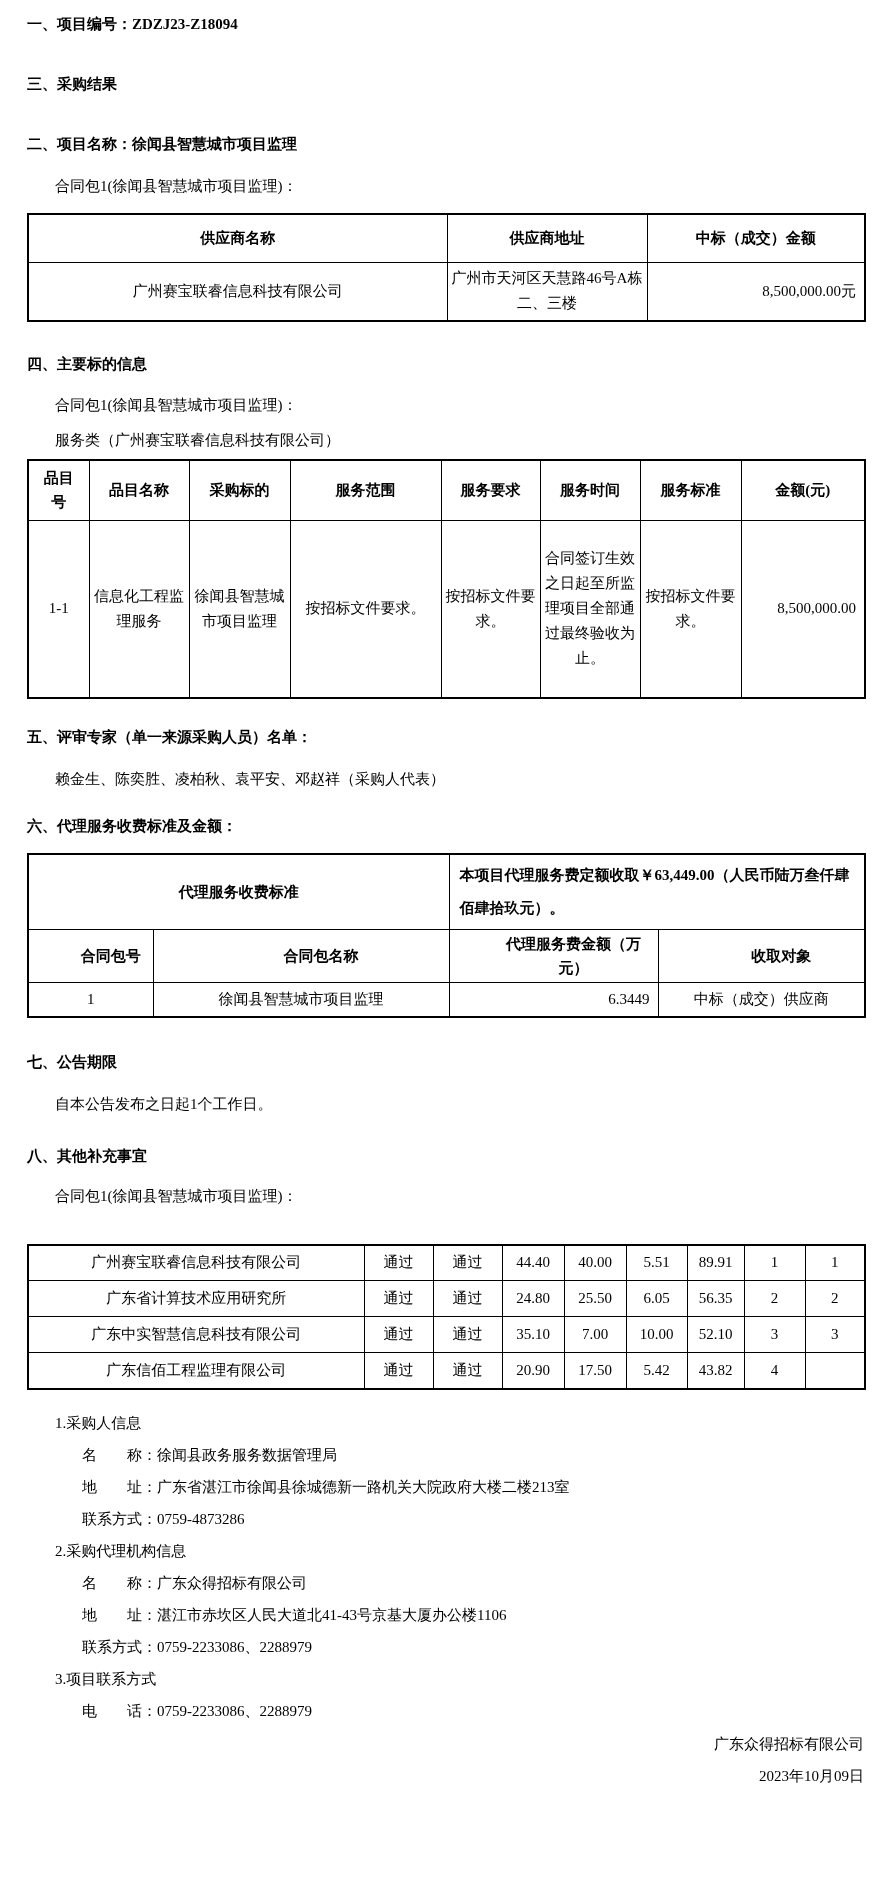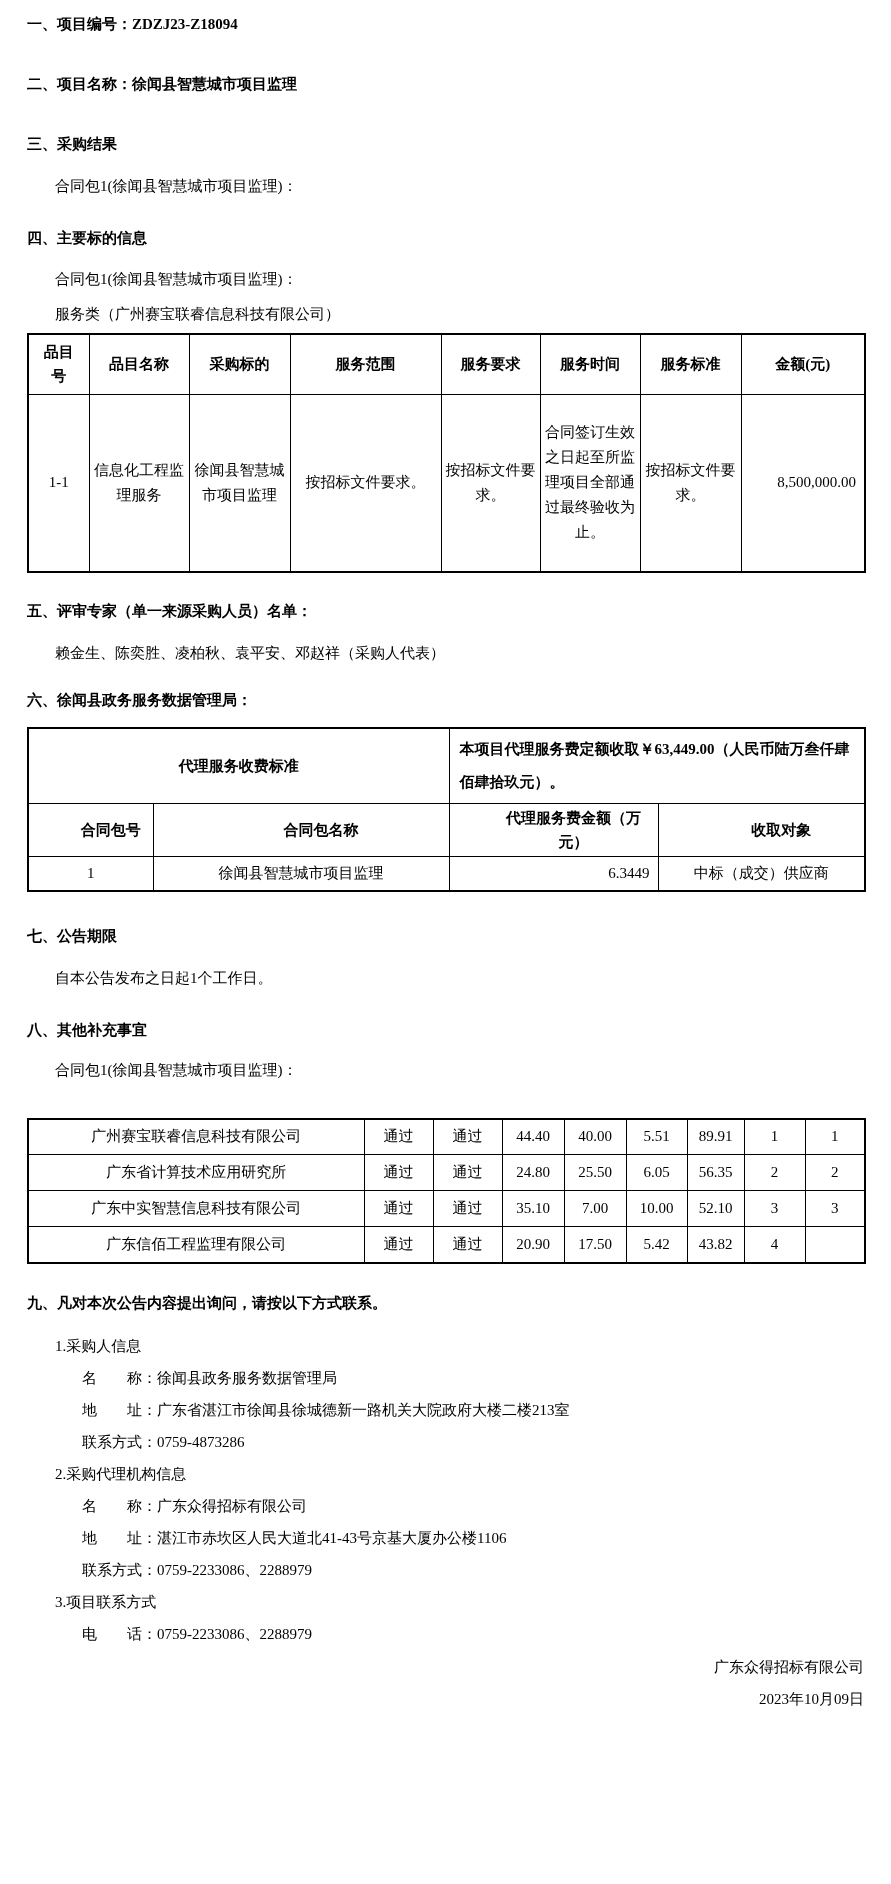--- a/index.html
+++ b/index.html
@@ -60,9 +60,9 @@
 
   <p class="h">一、项目编号：ZDZJ23-Z18094</p>
 
+  <p class="h" style="margin-top:40px">三、采购结果</p>
+
   <p class="h" style="margin-top:40px">二、项目名称：徐闻县智慧城市项目监理</p>
-
-  <p class="h" style="margin-top:40px">三、采购结果</p>
   <p class="ind1" style="margin-top:22px">合同包1(徐闻县智慧城市项目监理)：</p>
 
 

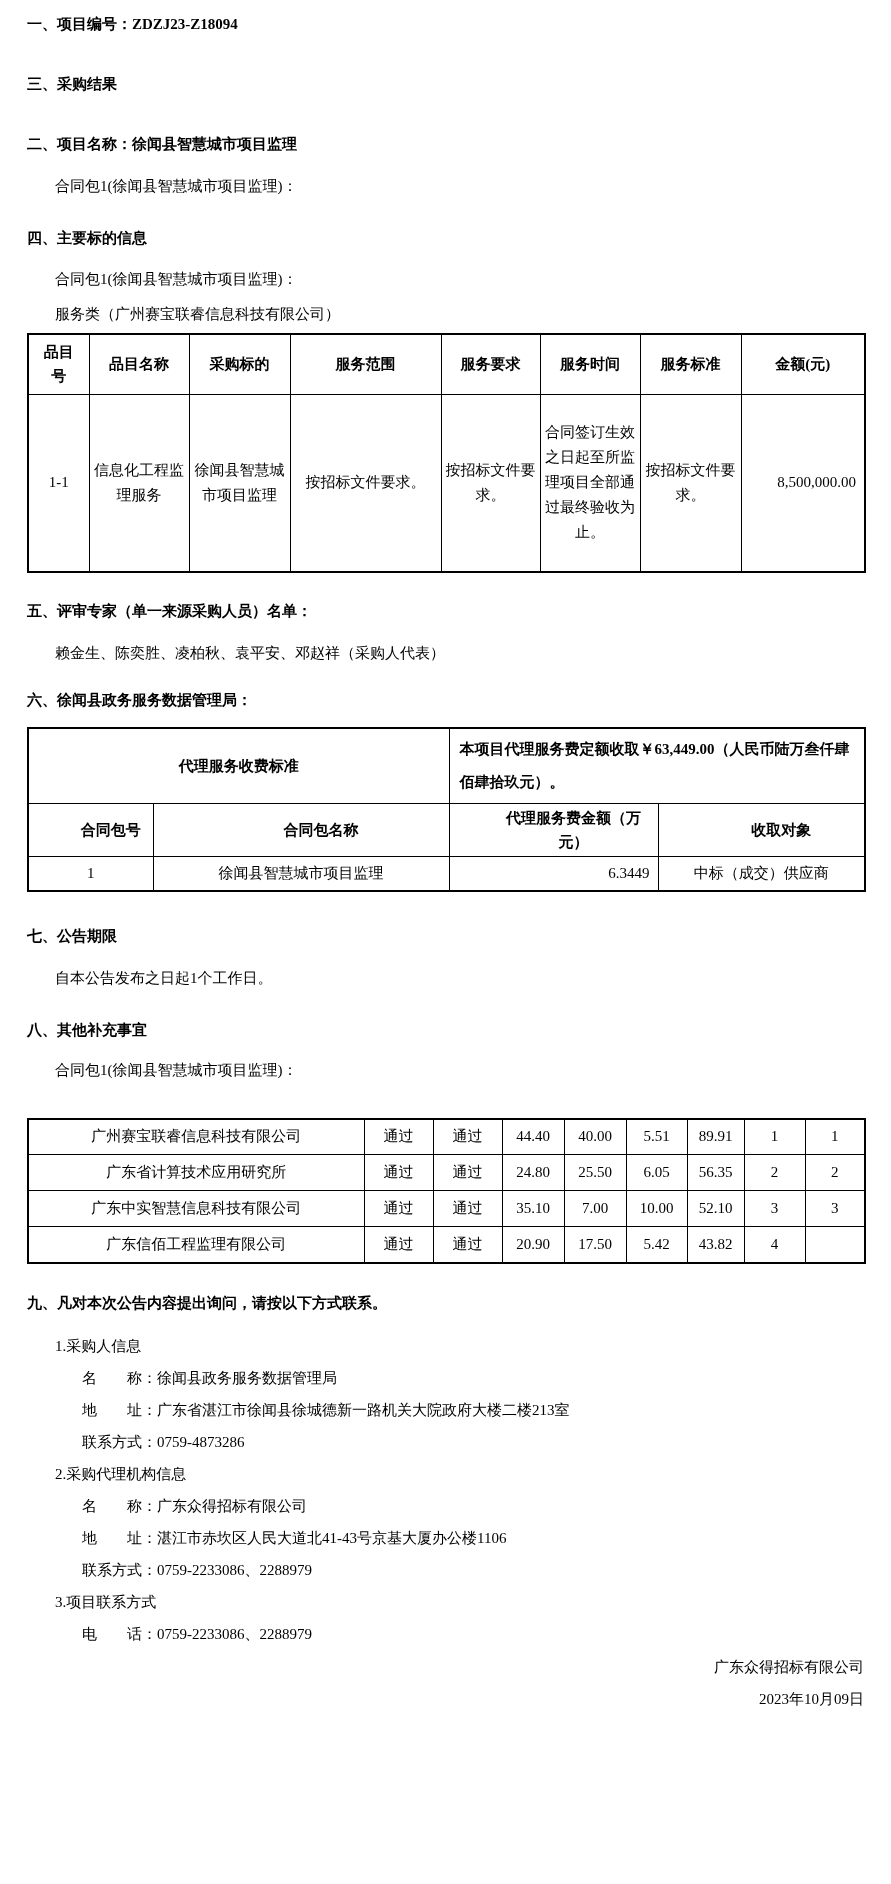--- a/index.html
+++ b/index.html
@@ -65,6 +65,25 @@
   <p class="h" style="margin-top:40px">二、项目名称：徐闻县智慧城市项目监理</p>
   <p class="ind1" style="margin-top:22px">合同包1(徐闻县智慧城市项目监理)：</p>
 
+  <table class="t1" style="margin-top:17px">
+    <colgroup>
+        <col style="width:419px">
+        <col style="width:200px">
+        <col style="width:218px">
+      </colgroup>
+    <tbody>
+        <tr class="hr">
+      <th>供应商名称</th>
+      <th>供应商地址</th>
+      <th>中标（成交）金额</th>
+    </tr>
+    <tr class="dr">
+      <td>广州赛宝联睿信息科技有限公司</td>
+      <td>广州市天河区天慧路46号A栋二、三楼</td>
+      <td class="num">8,500,000.00元</td>
+    </tr>
+  </tbody>
+    </table>
 
   <p class="h" style="margin-top:32px">四、主要标的信息</p>
   <p class="ind1" style="margin-top:21px">合同包1(徐闻县智慧城市项目监理)：</p>

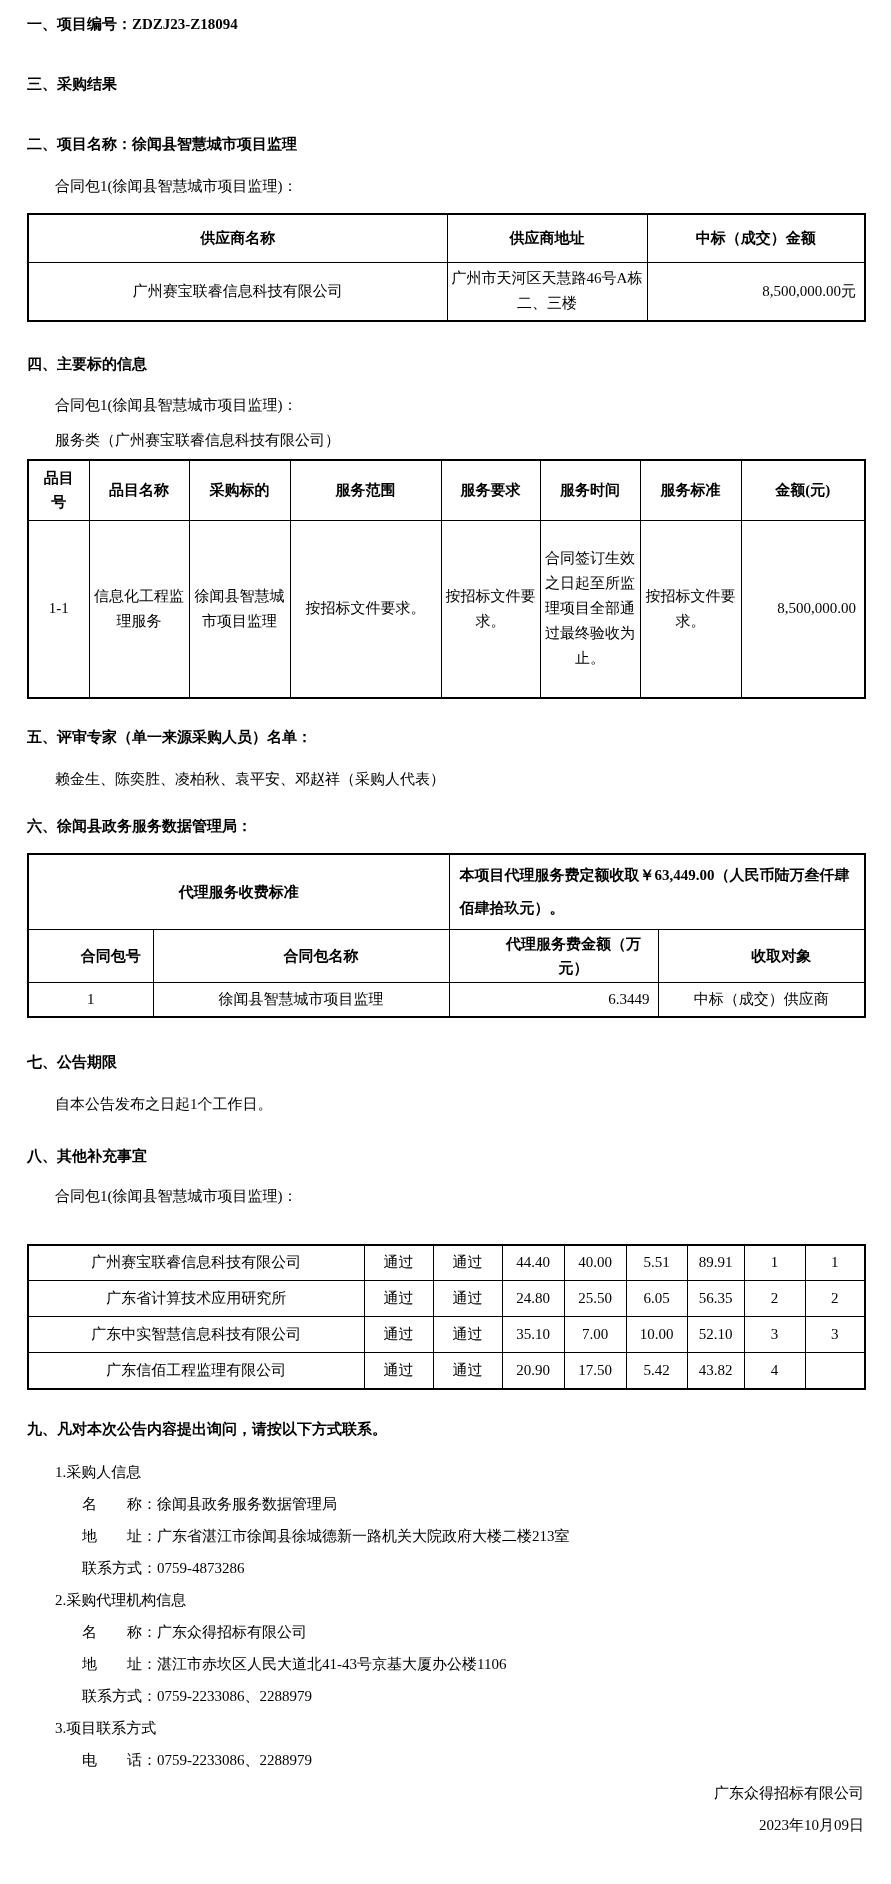--- a/index.html
+++ b/index.html
@@ -128,7 +128,7 @@
   <p class="h" style="margin-top:28px">五、评审专家（单一来源采购人员）名单：</p>
   <p class="ind1" style="margin-top:22px">赖金生、陈奕胜、凌柏秋、袁平安、邓赵祥（采购人代表）</p>
 
-  <p class="h" style="margin-top:27px">六、徐闻县政务服务数据管理局：</p>
+  <p class="h" style="margin-top:27px">六、代理服务收费标准及金额：</p>
 
   <table class="t3" style="margin-top:17px">
     <colgroup>

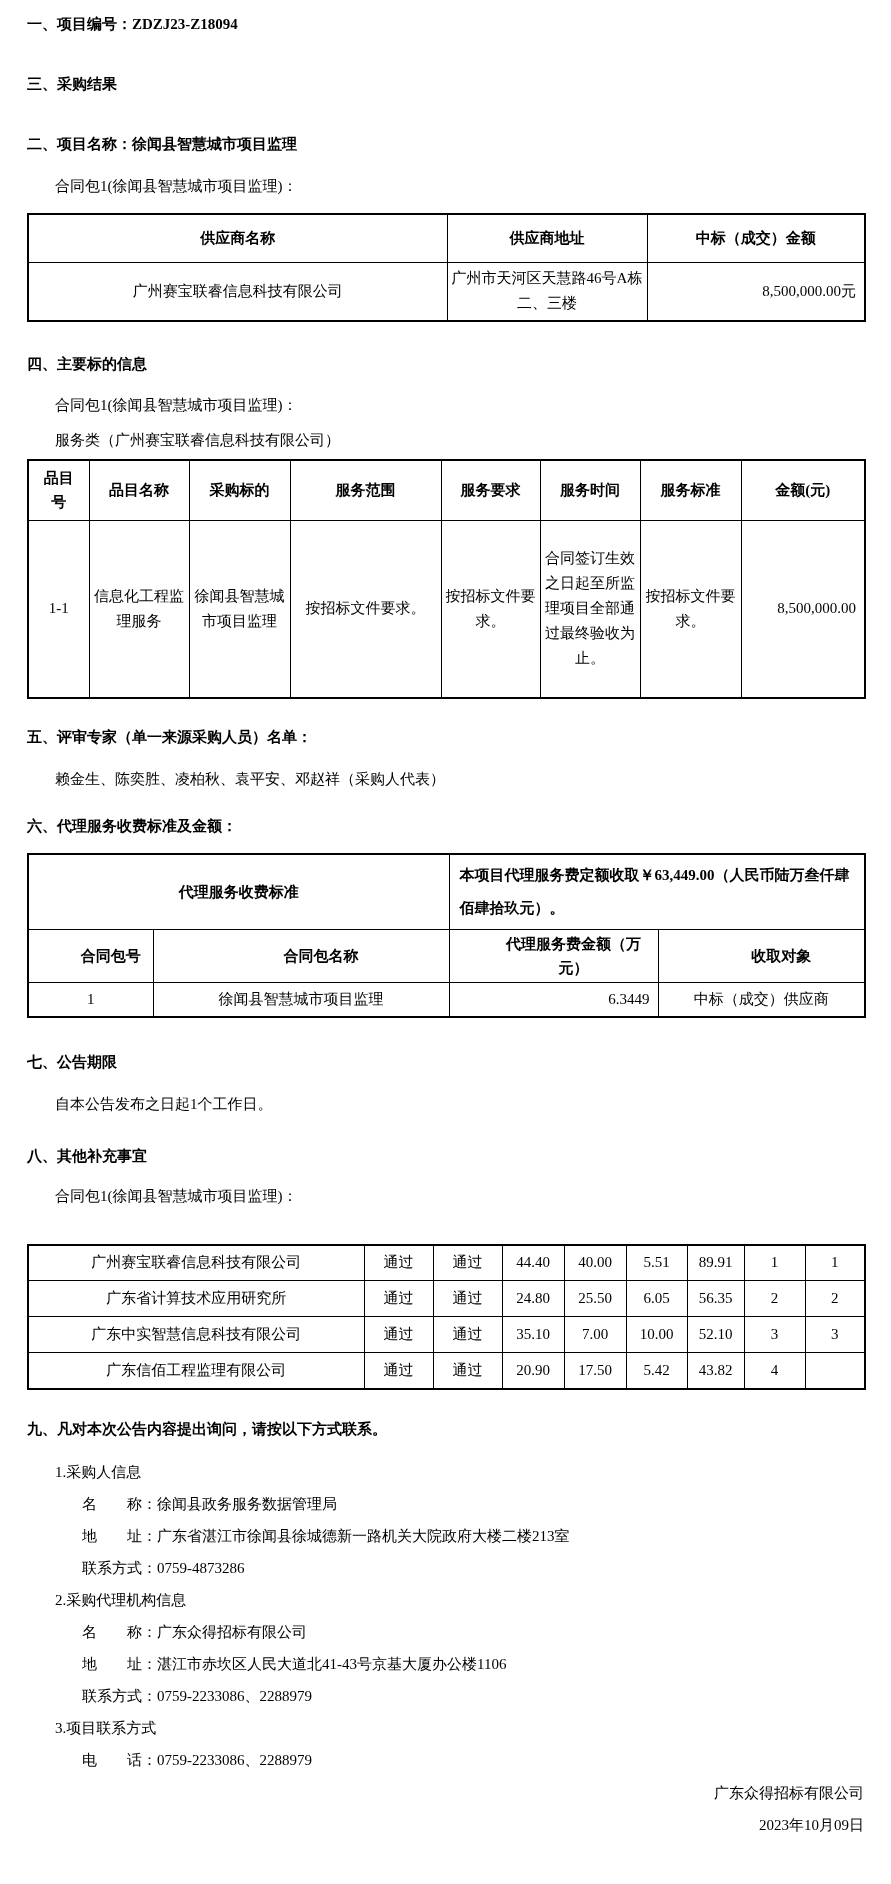--- a/index.html
+++ b/index.html
@@ -223,7 +223,6 @@
   </tbody>
     </table>
 
-  <p class="h" style="margin-top:29px">九、凡对本次公告内容提出询问，请按以下方式联系。</p>
 
   <p class="ind1" style="margin-top:23px">1.采购人信息</p>
   <p class="ind2" style="margin-top:12px">名　　称：徐闻县政务服务数据管理局</p>

